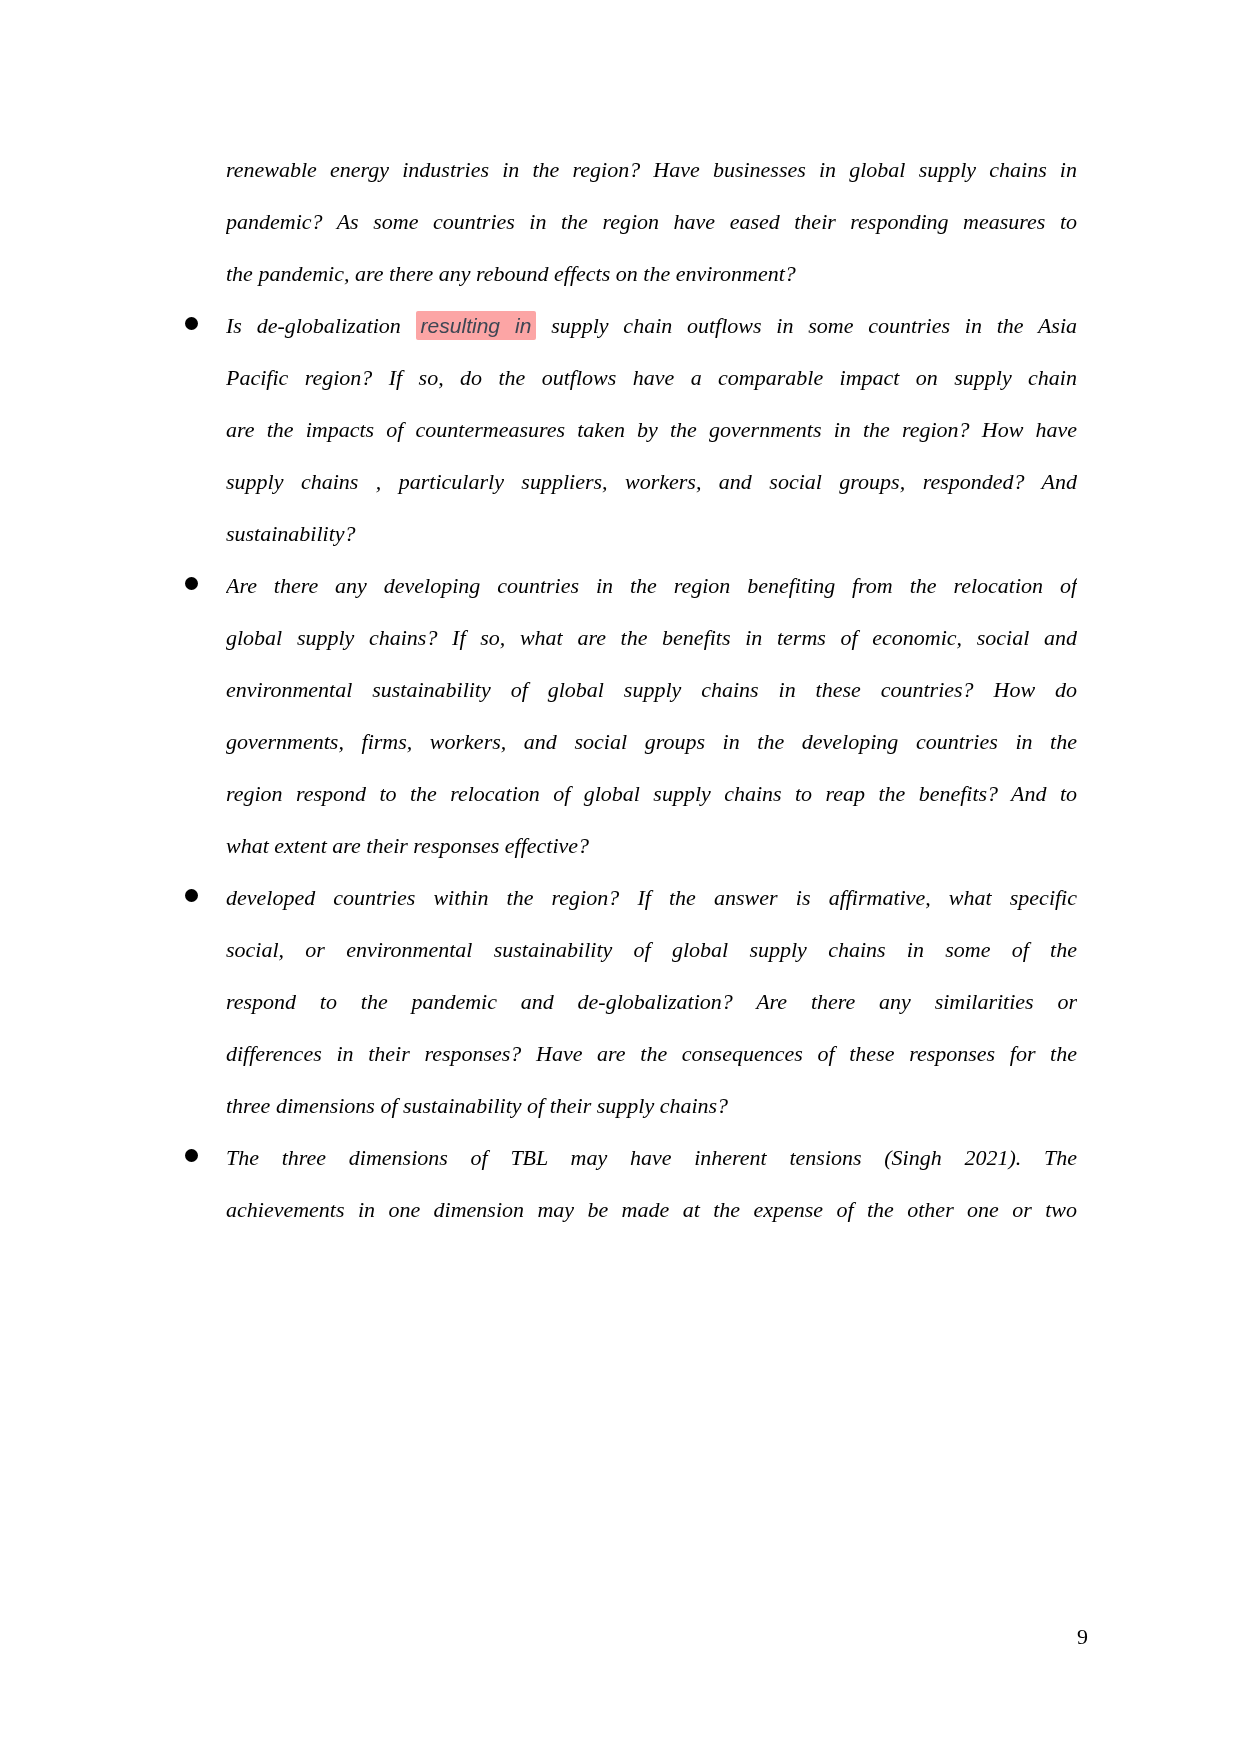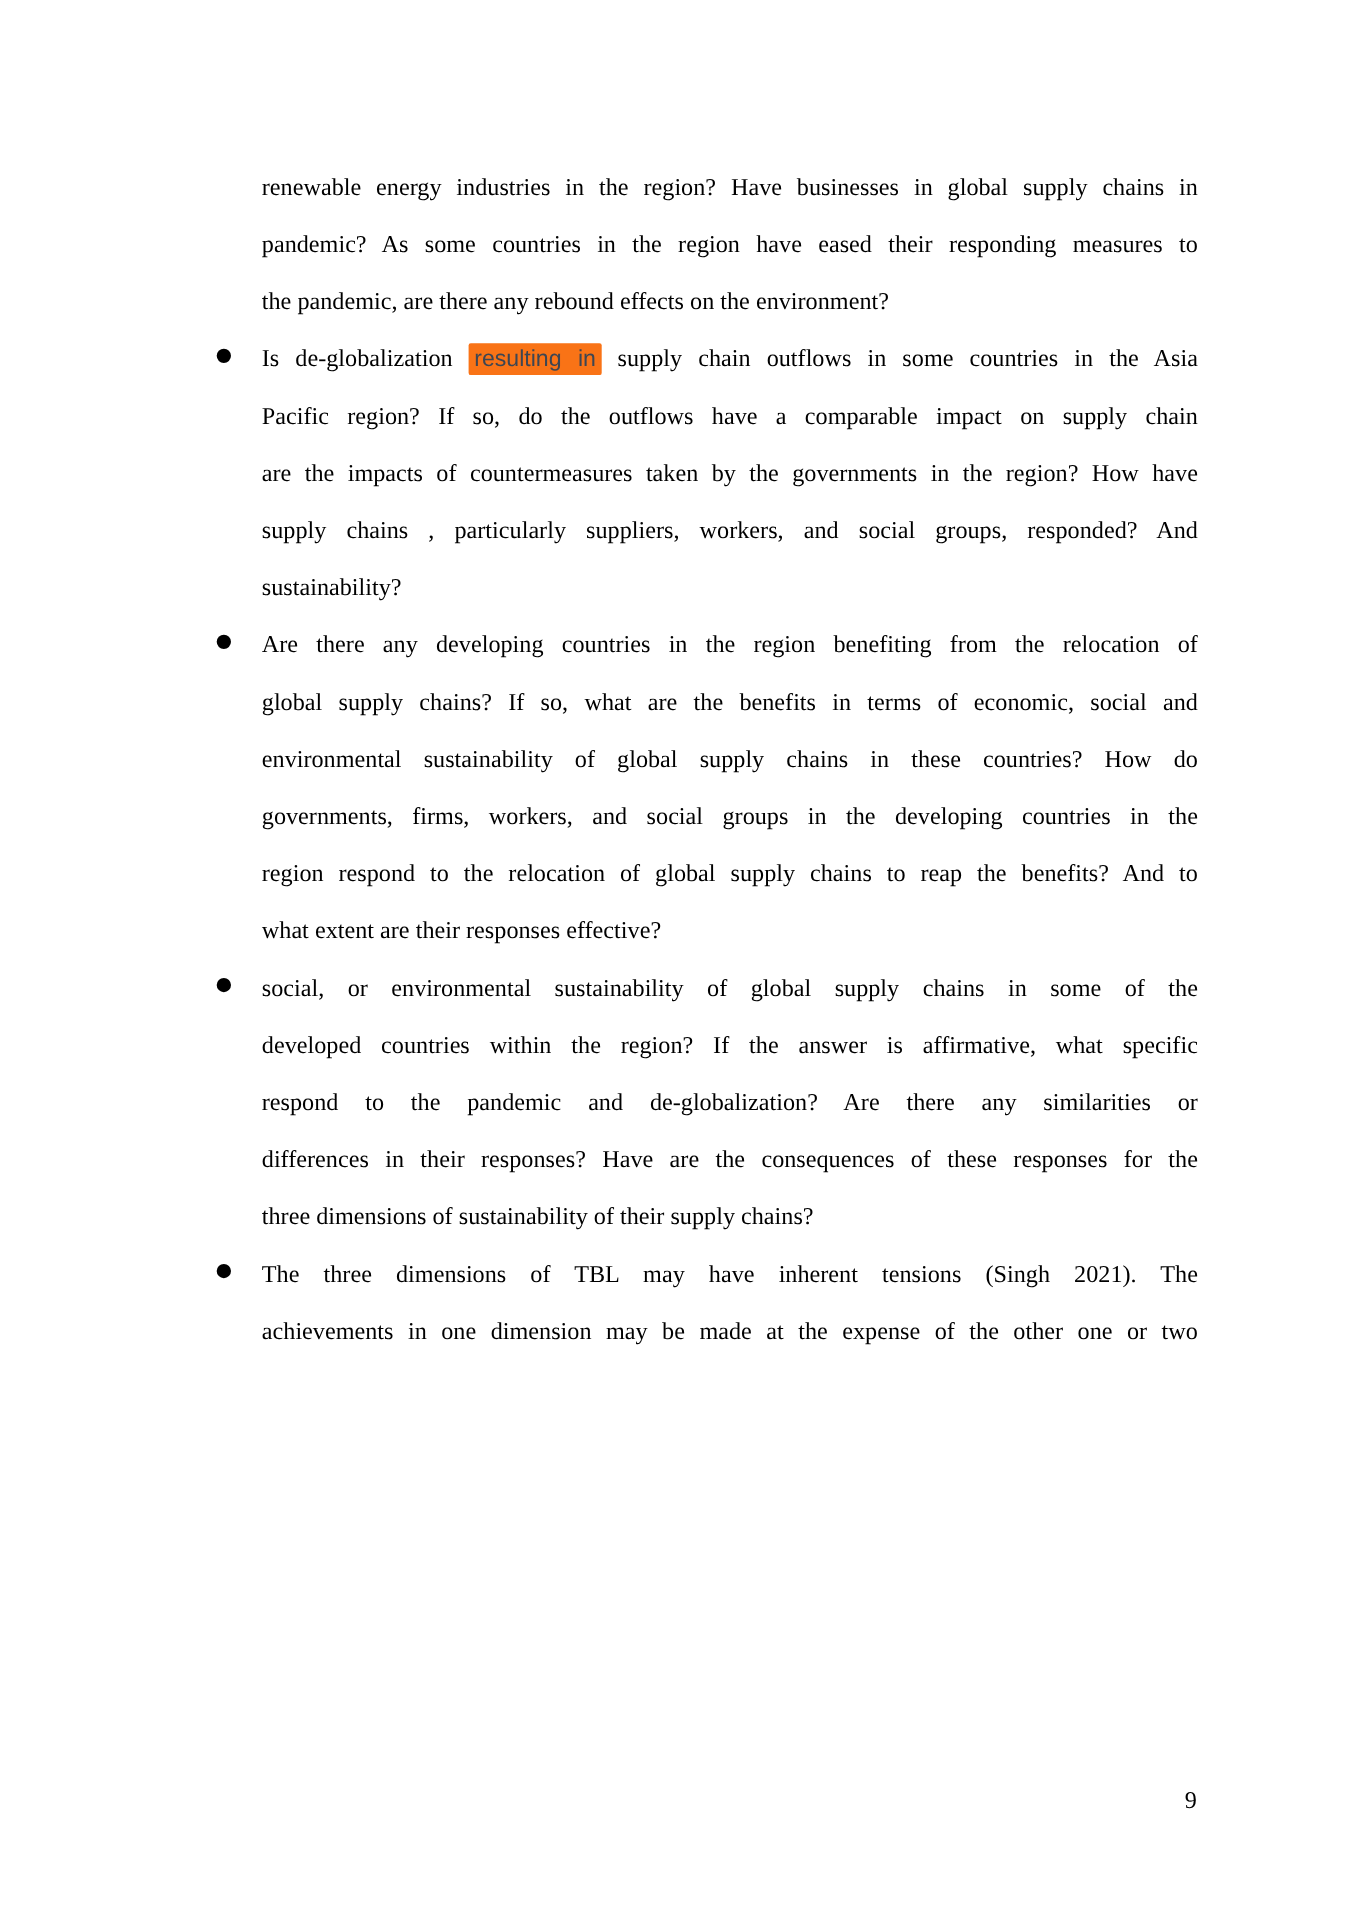--- a/index.html
+++ b/index.html
@@ -14,9 +14,10 @@
   }
   .doc {
     position: absolute;
-    left: 238px;
+    left: 226px;
     top: 144px;
     width: 851px;
+    font-style: italic;
   }
   .para {
     position: relative;

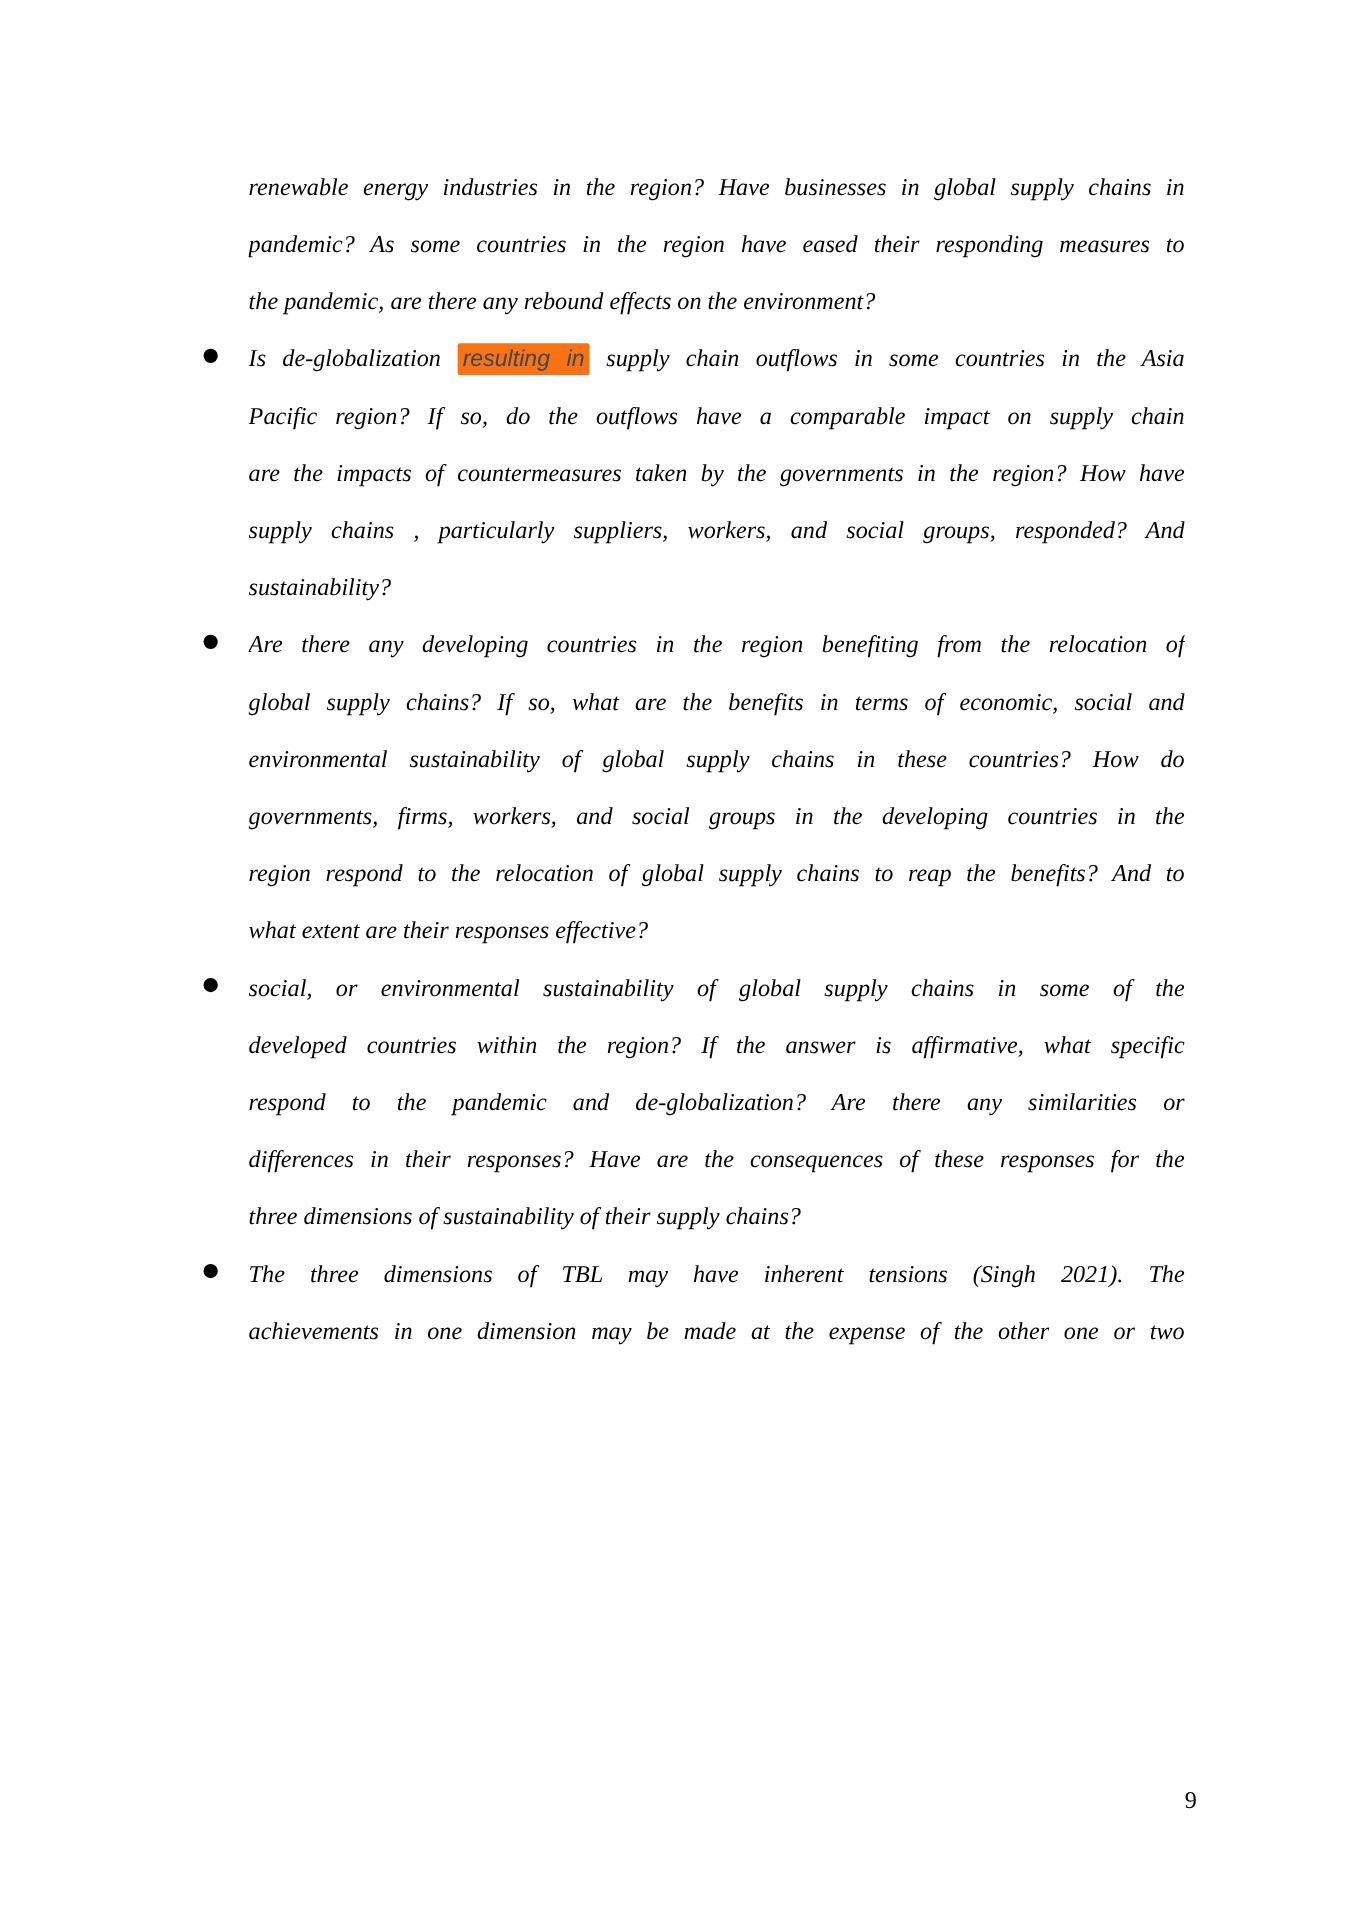--- a/index.html
+++ b/index.html
@@ -69,7 +69,7 @@
     </div>
     <div class="para">
       <span class="bullet"></span>
-      <div class="line"><span>Is de-globalization </span><span class="hl" style="color: rgb(61, 70, 83); background: #f97316;">resulting in</span><span> supply chain outflows in some countries in the Asia</span></div>
+      <div class="line"><span>Is de-globalization </span><span class="hl" style="color: rgb(61, 70, 83); background: #fca5a5;">resulting in</span><span> supply chain outflows in some countries in the Asia</span></div>
       <div class="line">Pacific region? If so, do the outflows have a comparable impact on supply chain</div>
       <div class="line">are the impacts of countermeasures taken by the governments in the region? How have</div>
       <div class="line">supply chains , particularly suppliers, workers, and social groups, responded? And</div>

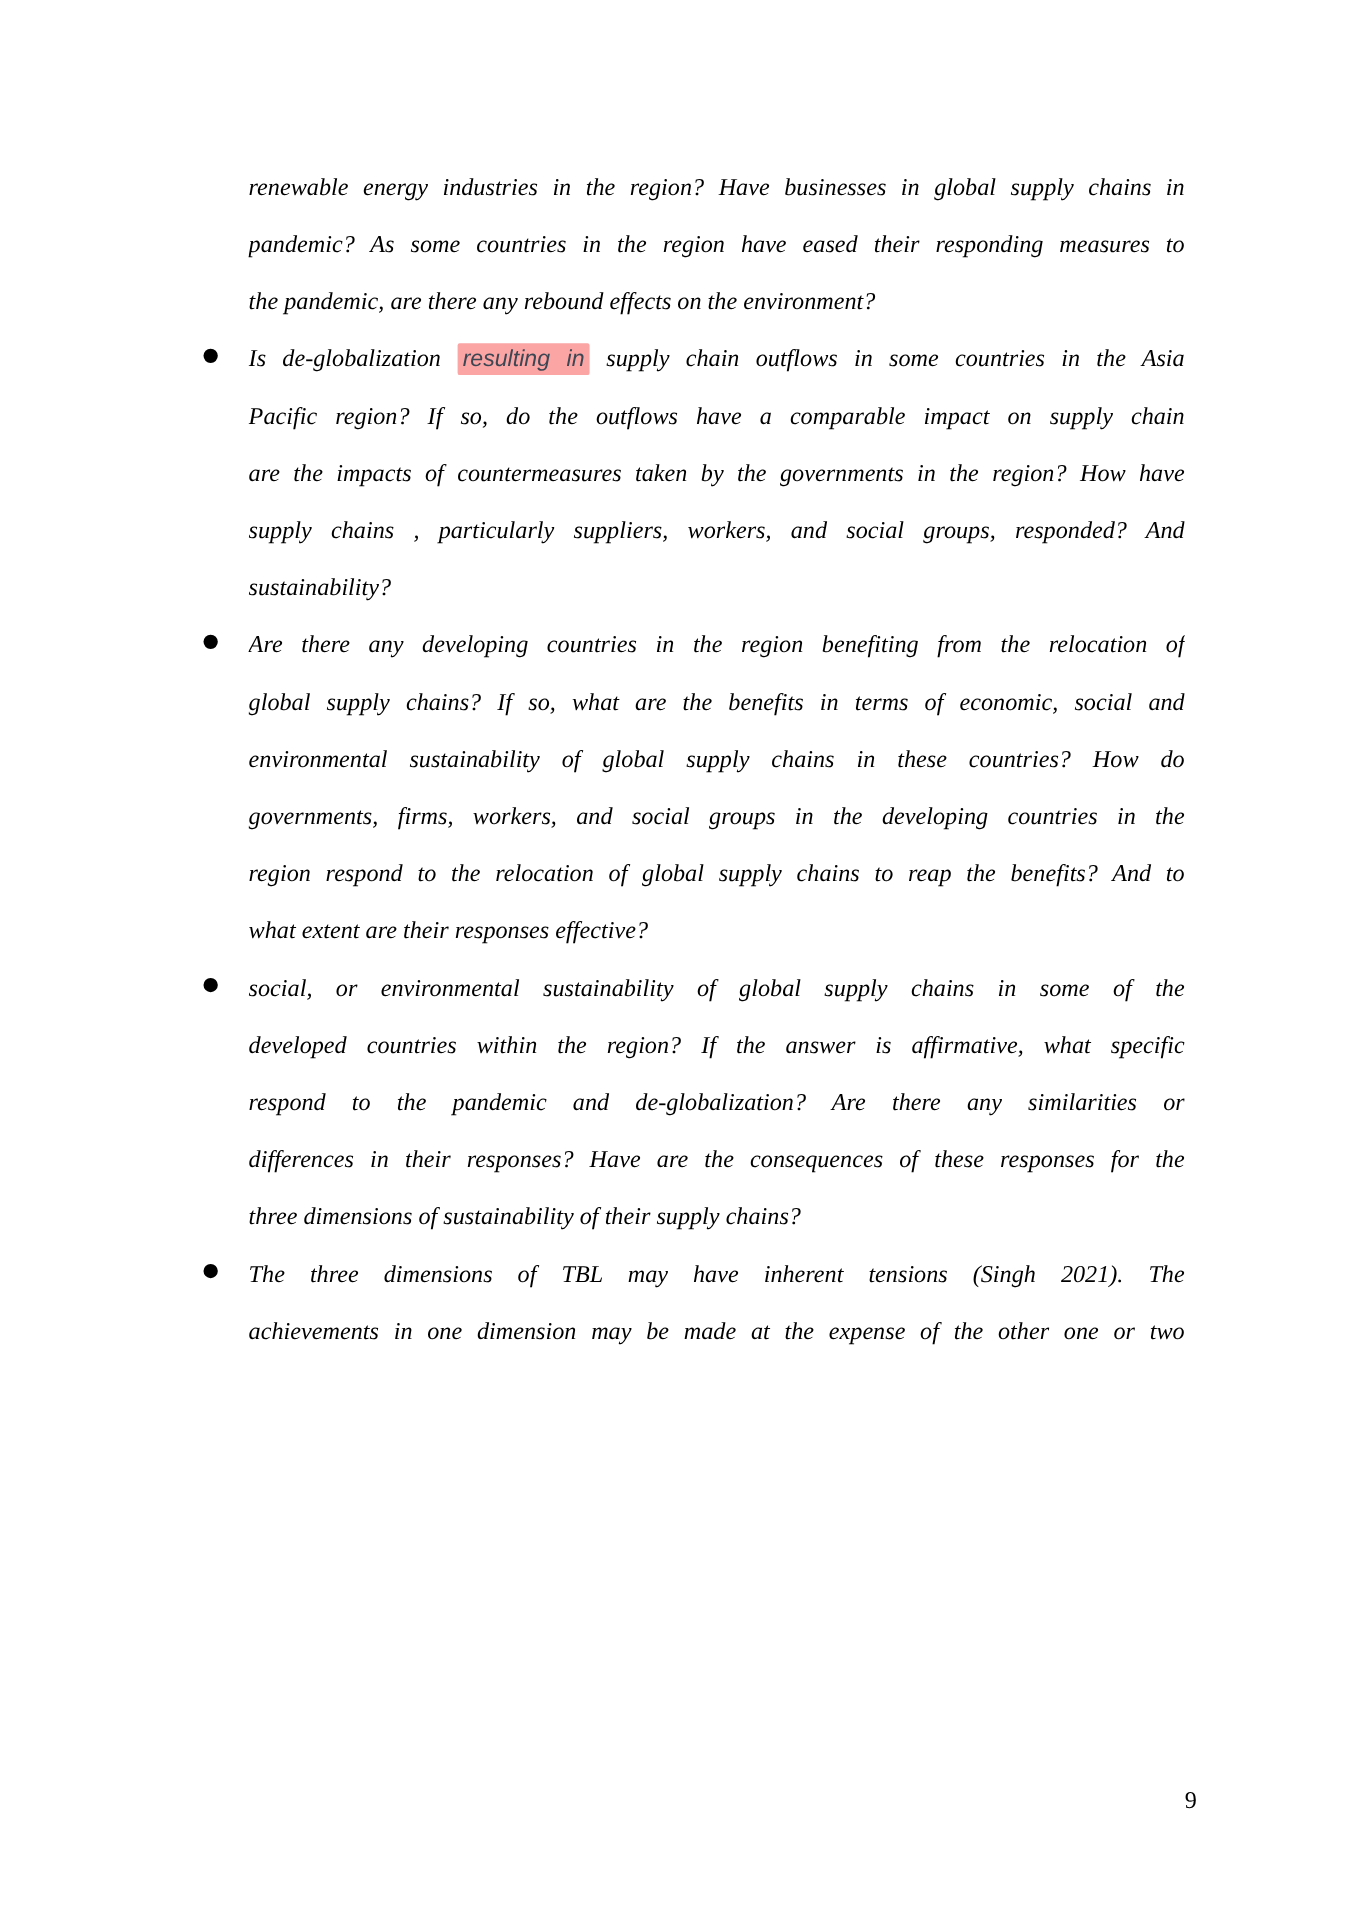--- a/index.html
+++ b/index.html
@@ -86,8 +86,8 @@
     </div>
     <div class="para">
       <span class="bullet"></span>
+      <div class="line">developed countries within the region? If the answer is affirmative, what specific</div>
       <div class="line">social, or environmental sustainability of global supply chains in some of the</div>
-      <div class="line">developed countries within the region? If the answer is affirmative, what specific</div>
       <div class="line">respond to the pandemic and de-globalization? Are there any similarities or</div>
       <div class="line">differences in their responses? Have are the consequences of these responses for the</div>
       <div class="line last">three dimensions of sustainability of their supply chains?</div>

